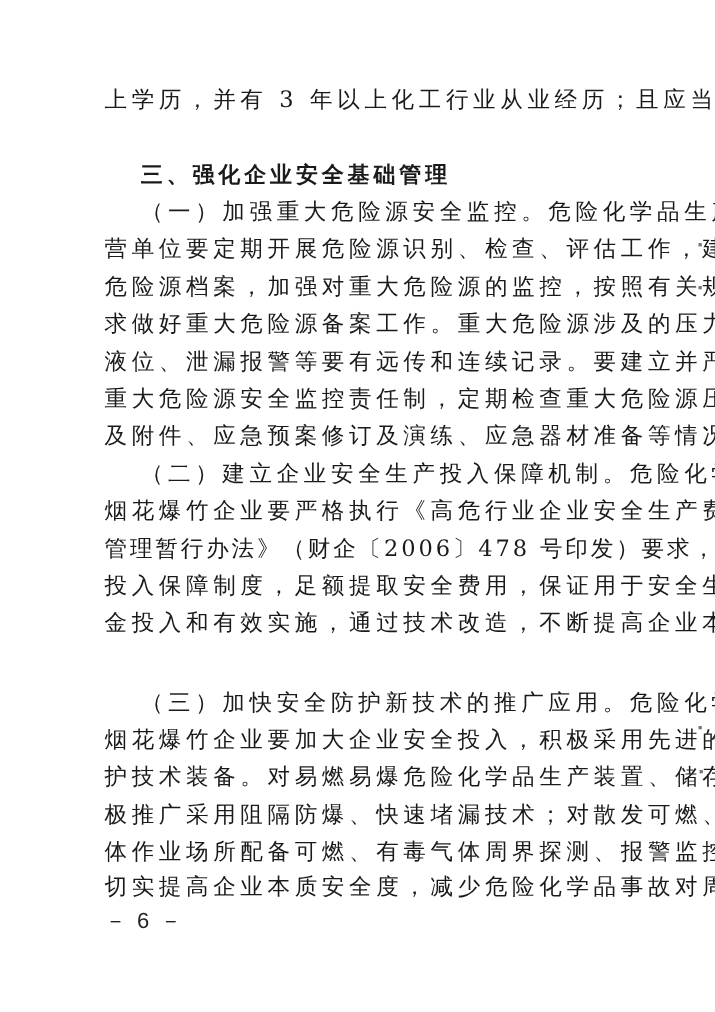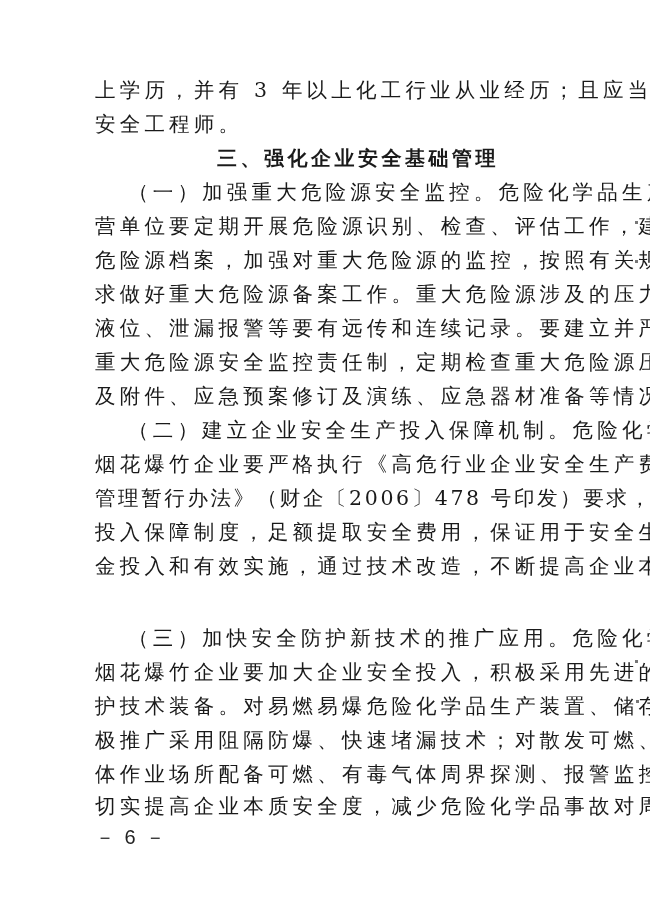--- a/index.html
+++ b/index.html
@@ -27,7 +27,6 @@
 
 <div class="page">
   <div class="line" style="top:73px">上学历，并有 3 年以上化工行业从业经历；且应当配备注册</div>
-  <div class="line" style="top:107px">安全工程师。</div>
   <div class="line indent heading" style="top:141px">三、强化企业安全基础管理</div>
   <div class="line indent" style="top:175px">（一）加强重大危险源安全监控。危险化学品生产、经</div>
   <div class="line" style="top:209px">营单位要定期开展危险源识别、检查、评估工作，建立重大</div>

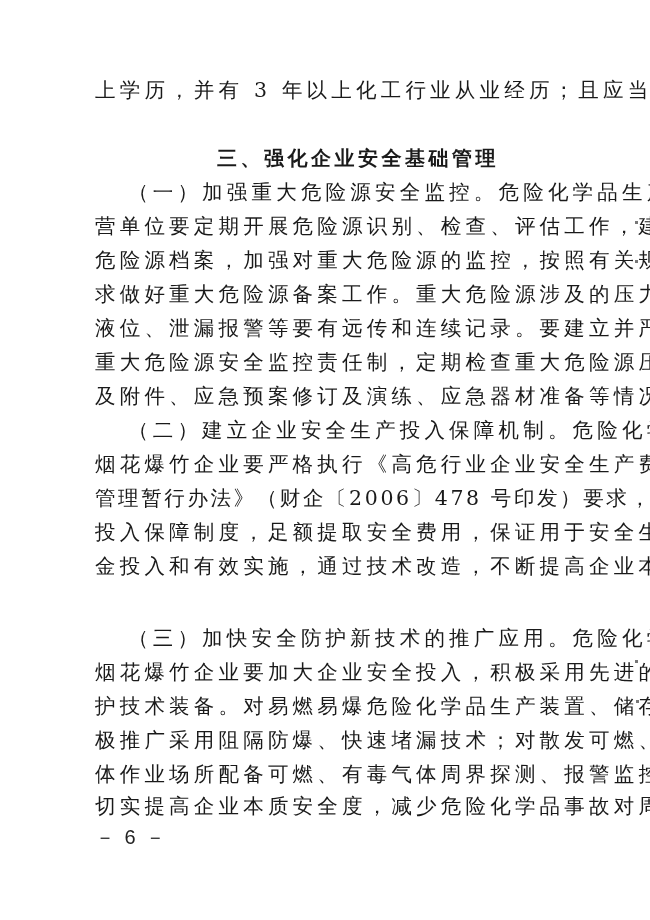--- a/index.html
+++ b/index.html
@@ -14,7 +14,7 @@
     font-size:20.5px; line-height:34px; height:34px;
     letter-spacing:4.2px; white-space:nowrap;
   }
-  .indent { left:128px;text-align:center; }
+  .indent { left:128px; }
   .heading { font-family: "DejaVu Sans", "Liberation Sans", sans-serif; font-weight:bold; letter-spacing:3.5px; font-size:20px; }
   .pagenum {
     position:absolute; left:95px; top:824px;

